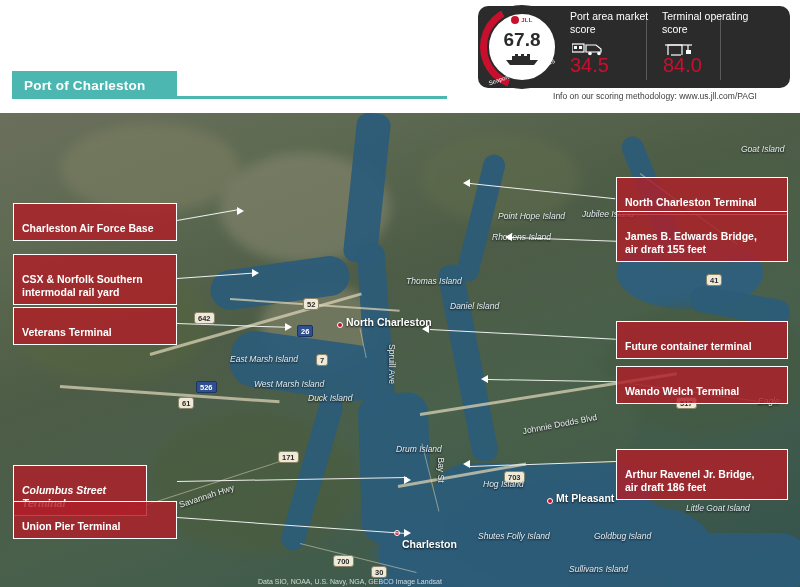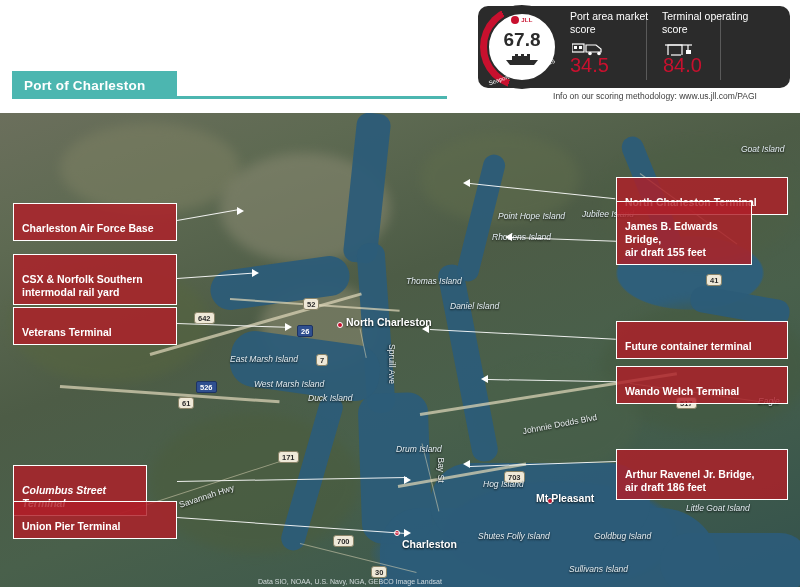--- a/index.html
+++ b/index.html
@@ -396,7 +396,7 @@
     <div class="leader" style="left:470px; top:70px; width:146px; transform: rotate(6deg);"></div>
     <div class="arrow left" style="left:463px; top:66px;"></div>
 
-    <div class="callout" style="left:616px; top:88px; width:136px;">
+    <div class="callout" style="left:616px; top:98px; width:172px;">
       <span>James B. Edwards Bridge,
 air draft 155 feet</span>
     </div>

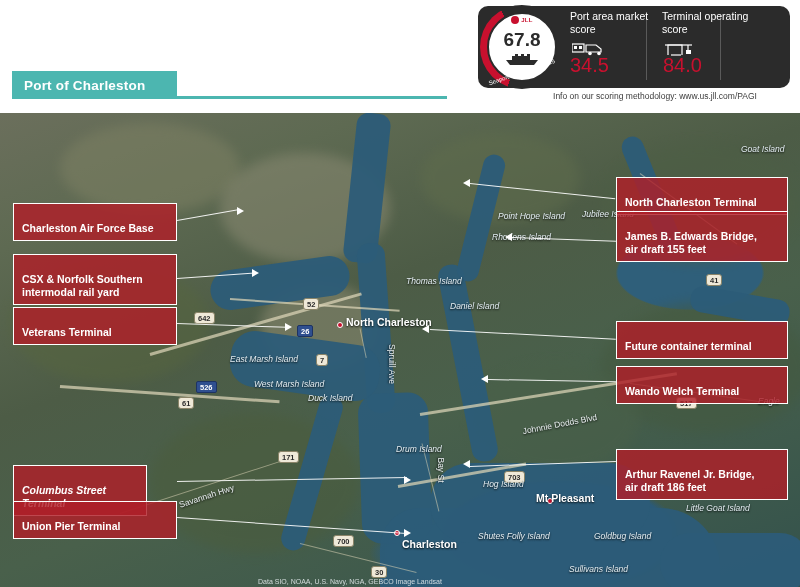--- a/index.html
+++ b/index.html
@@ -330,7 +330,7 @@
     <div class="place" style="left:346px; top:203px;text-align:right;"><span>North Charleston</span></div>
 
     <div class="place-dot" style="left:547px; top:385px;"></div>
-    <div class="place" style="left:536px; top:379px;text-align:right;"><span>Mt Pleasant</span></div>
+    <div class="place" style="left:556px; top:379px;text-align:right;"><span>Mt Pleasant</span></div>
 
     <div class="place-dot" style="left:394px; top:417px;"></div>
     <div class="place" style="left:402px; top:425px;"><span>Charleston</span></div>

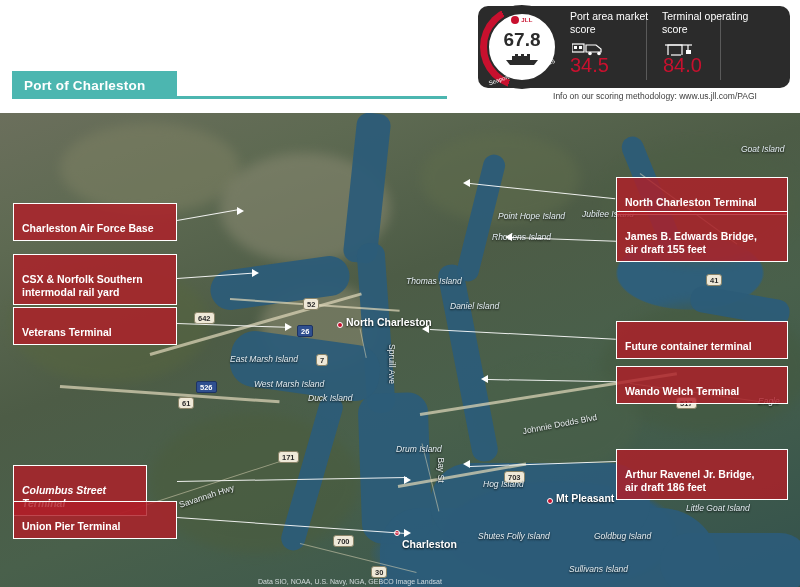--- a/index.html
+++ b/index.html
@@ -319,7 +319,7 @@
     <div class="shield" style="left:504px; top:358px;">
         <span>703</span>
       </div>
-    <div class="shield" style="left:333px; top:422px;">
+    <div class="shield" style="left:333px; top:442px;">
         <span>700</span>
       </div>
     <div class="shield" style="left:371px; top:453px;">

